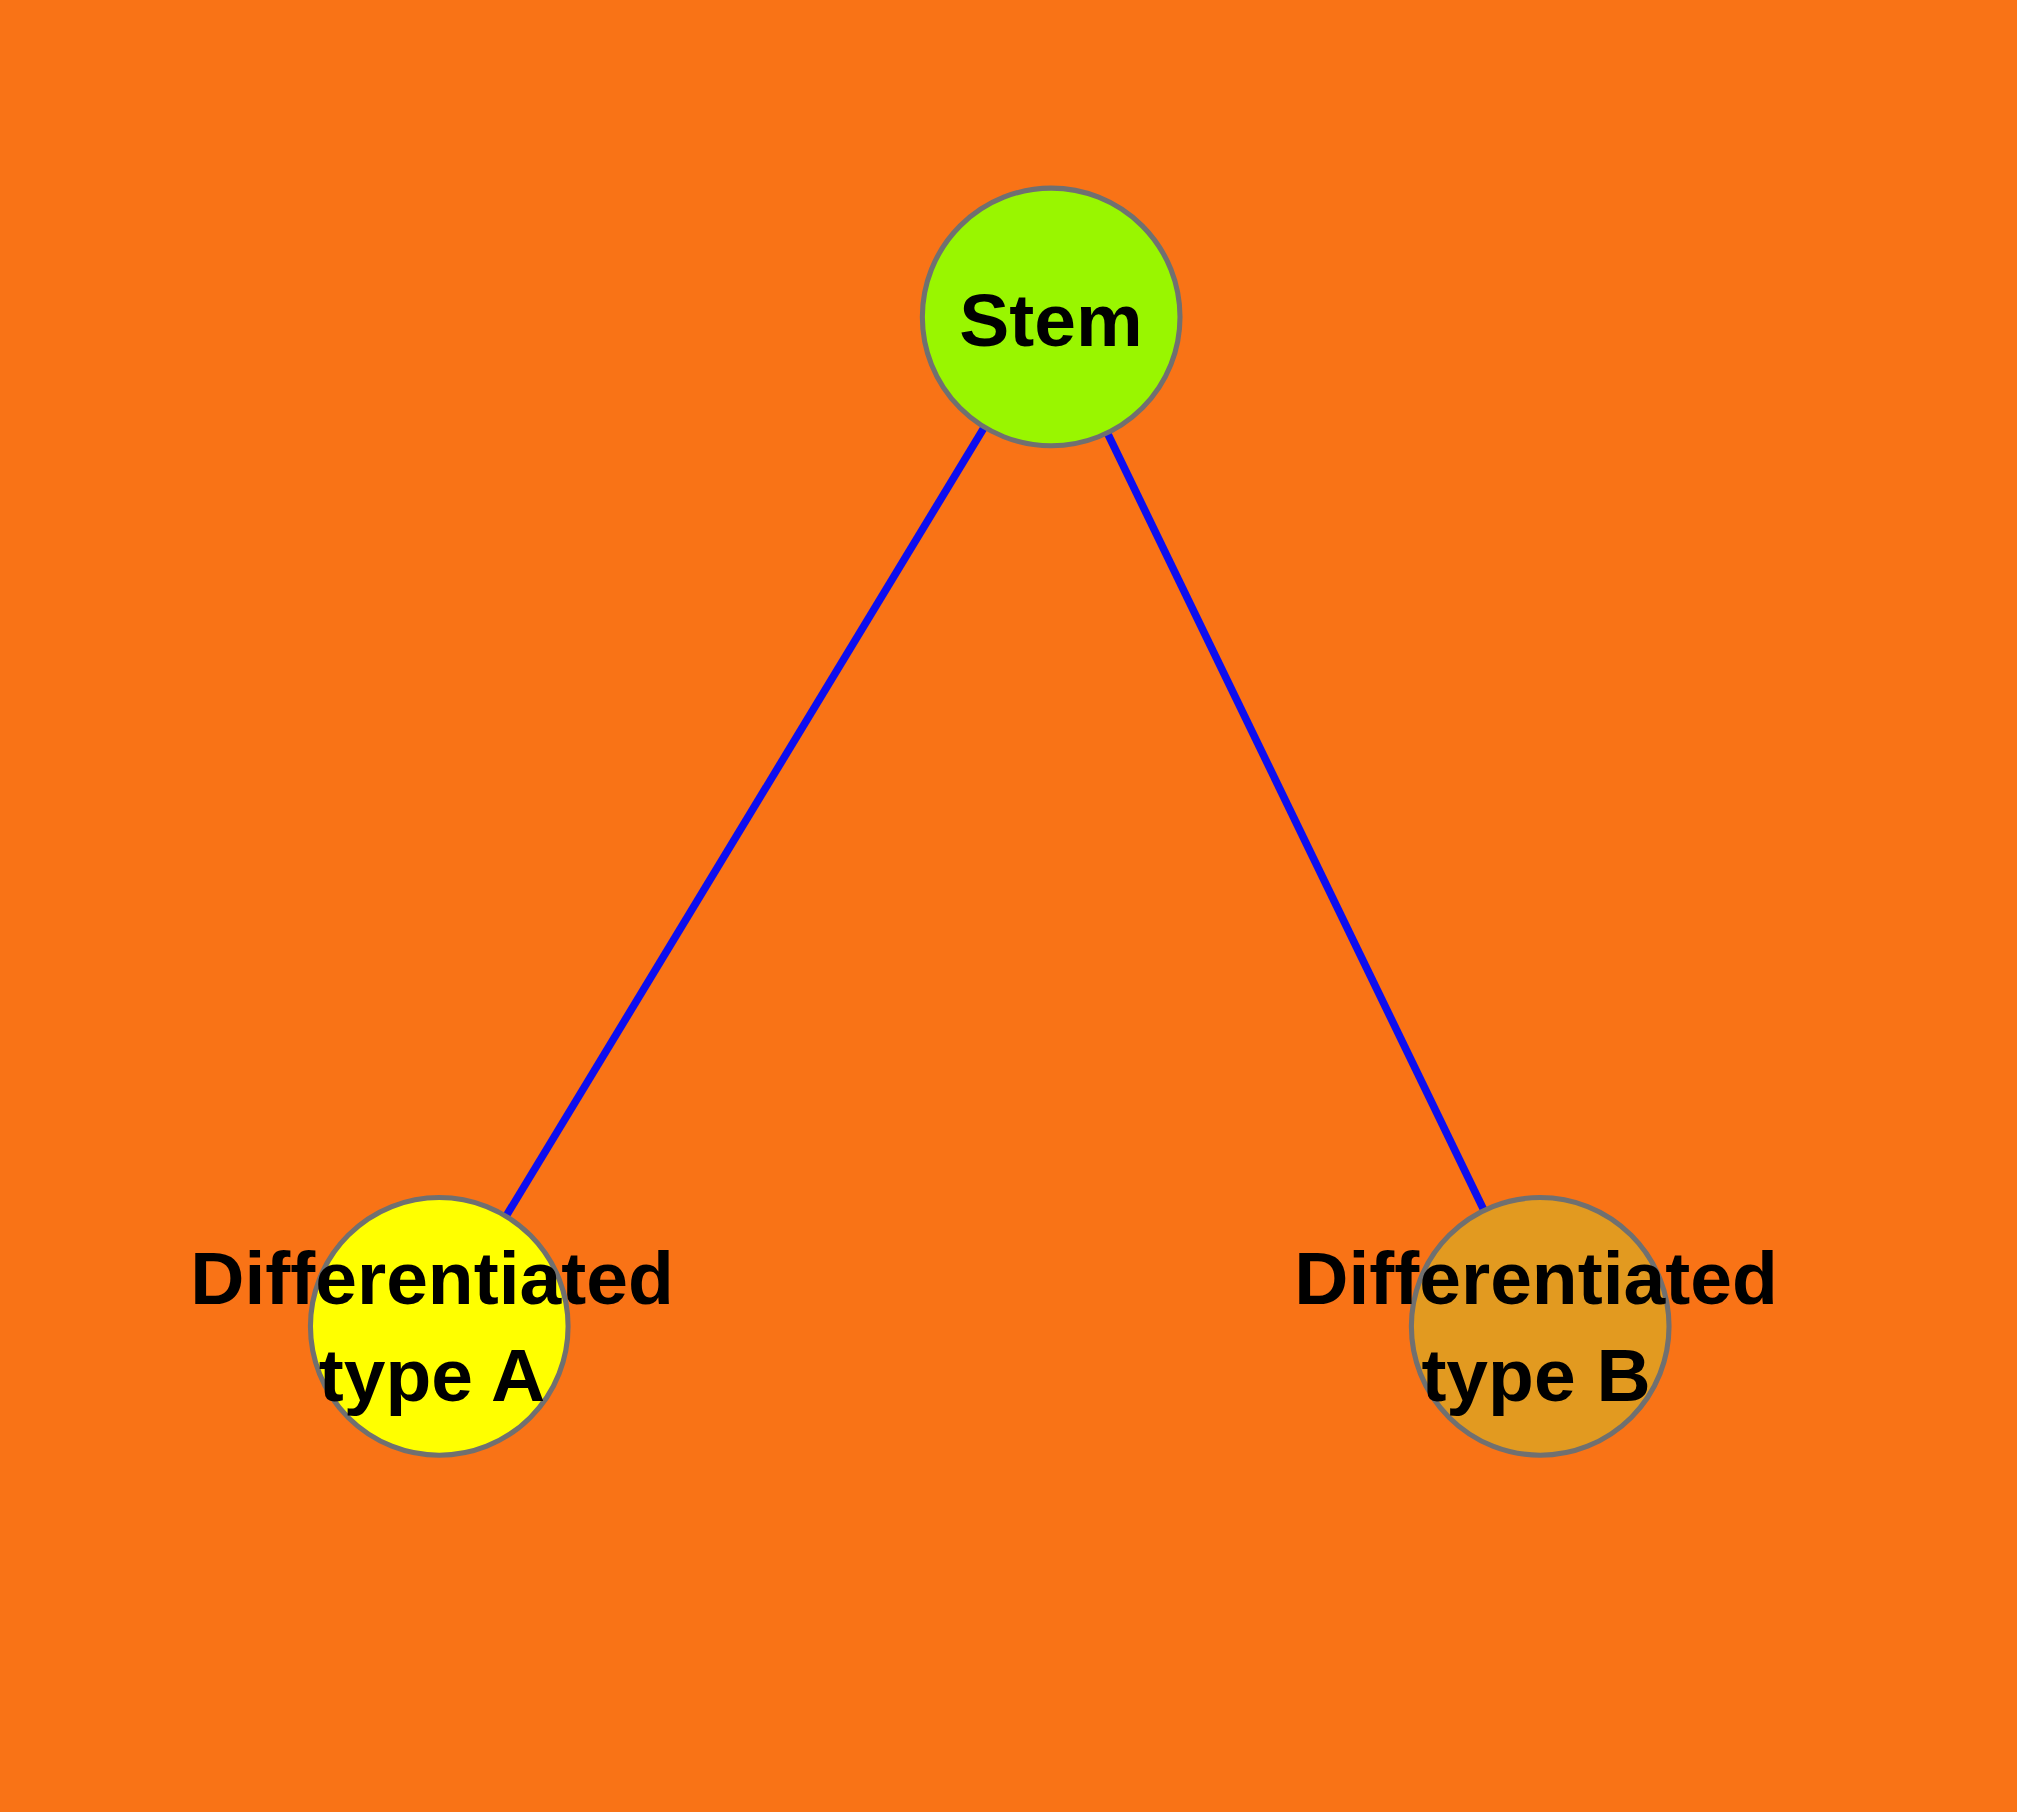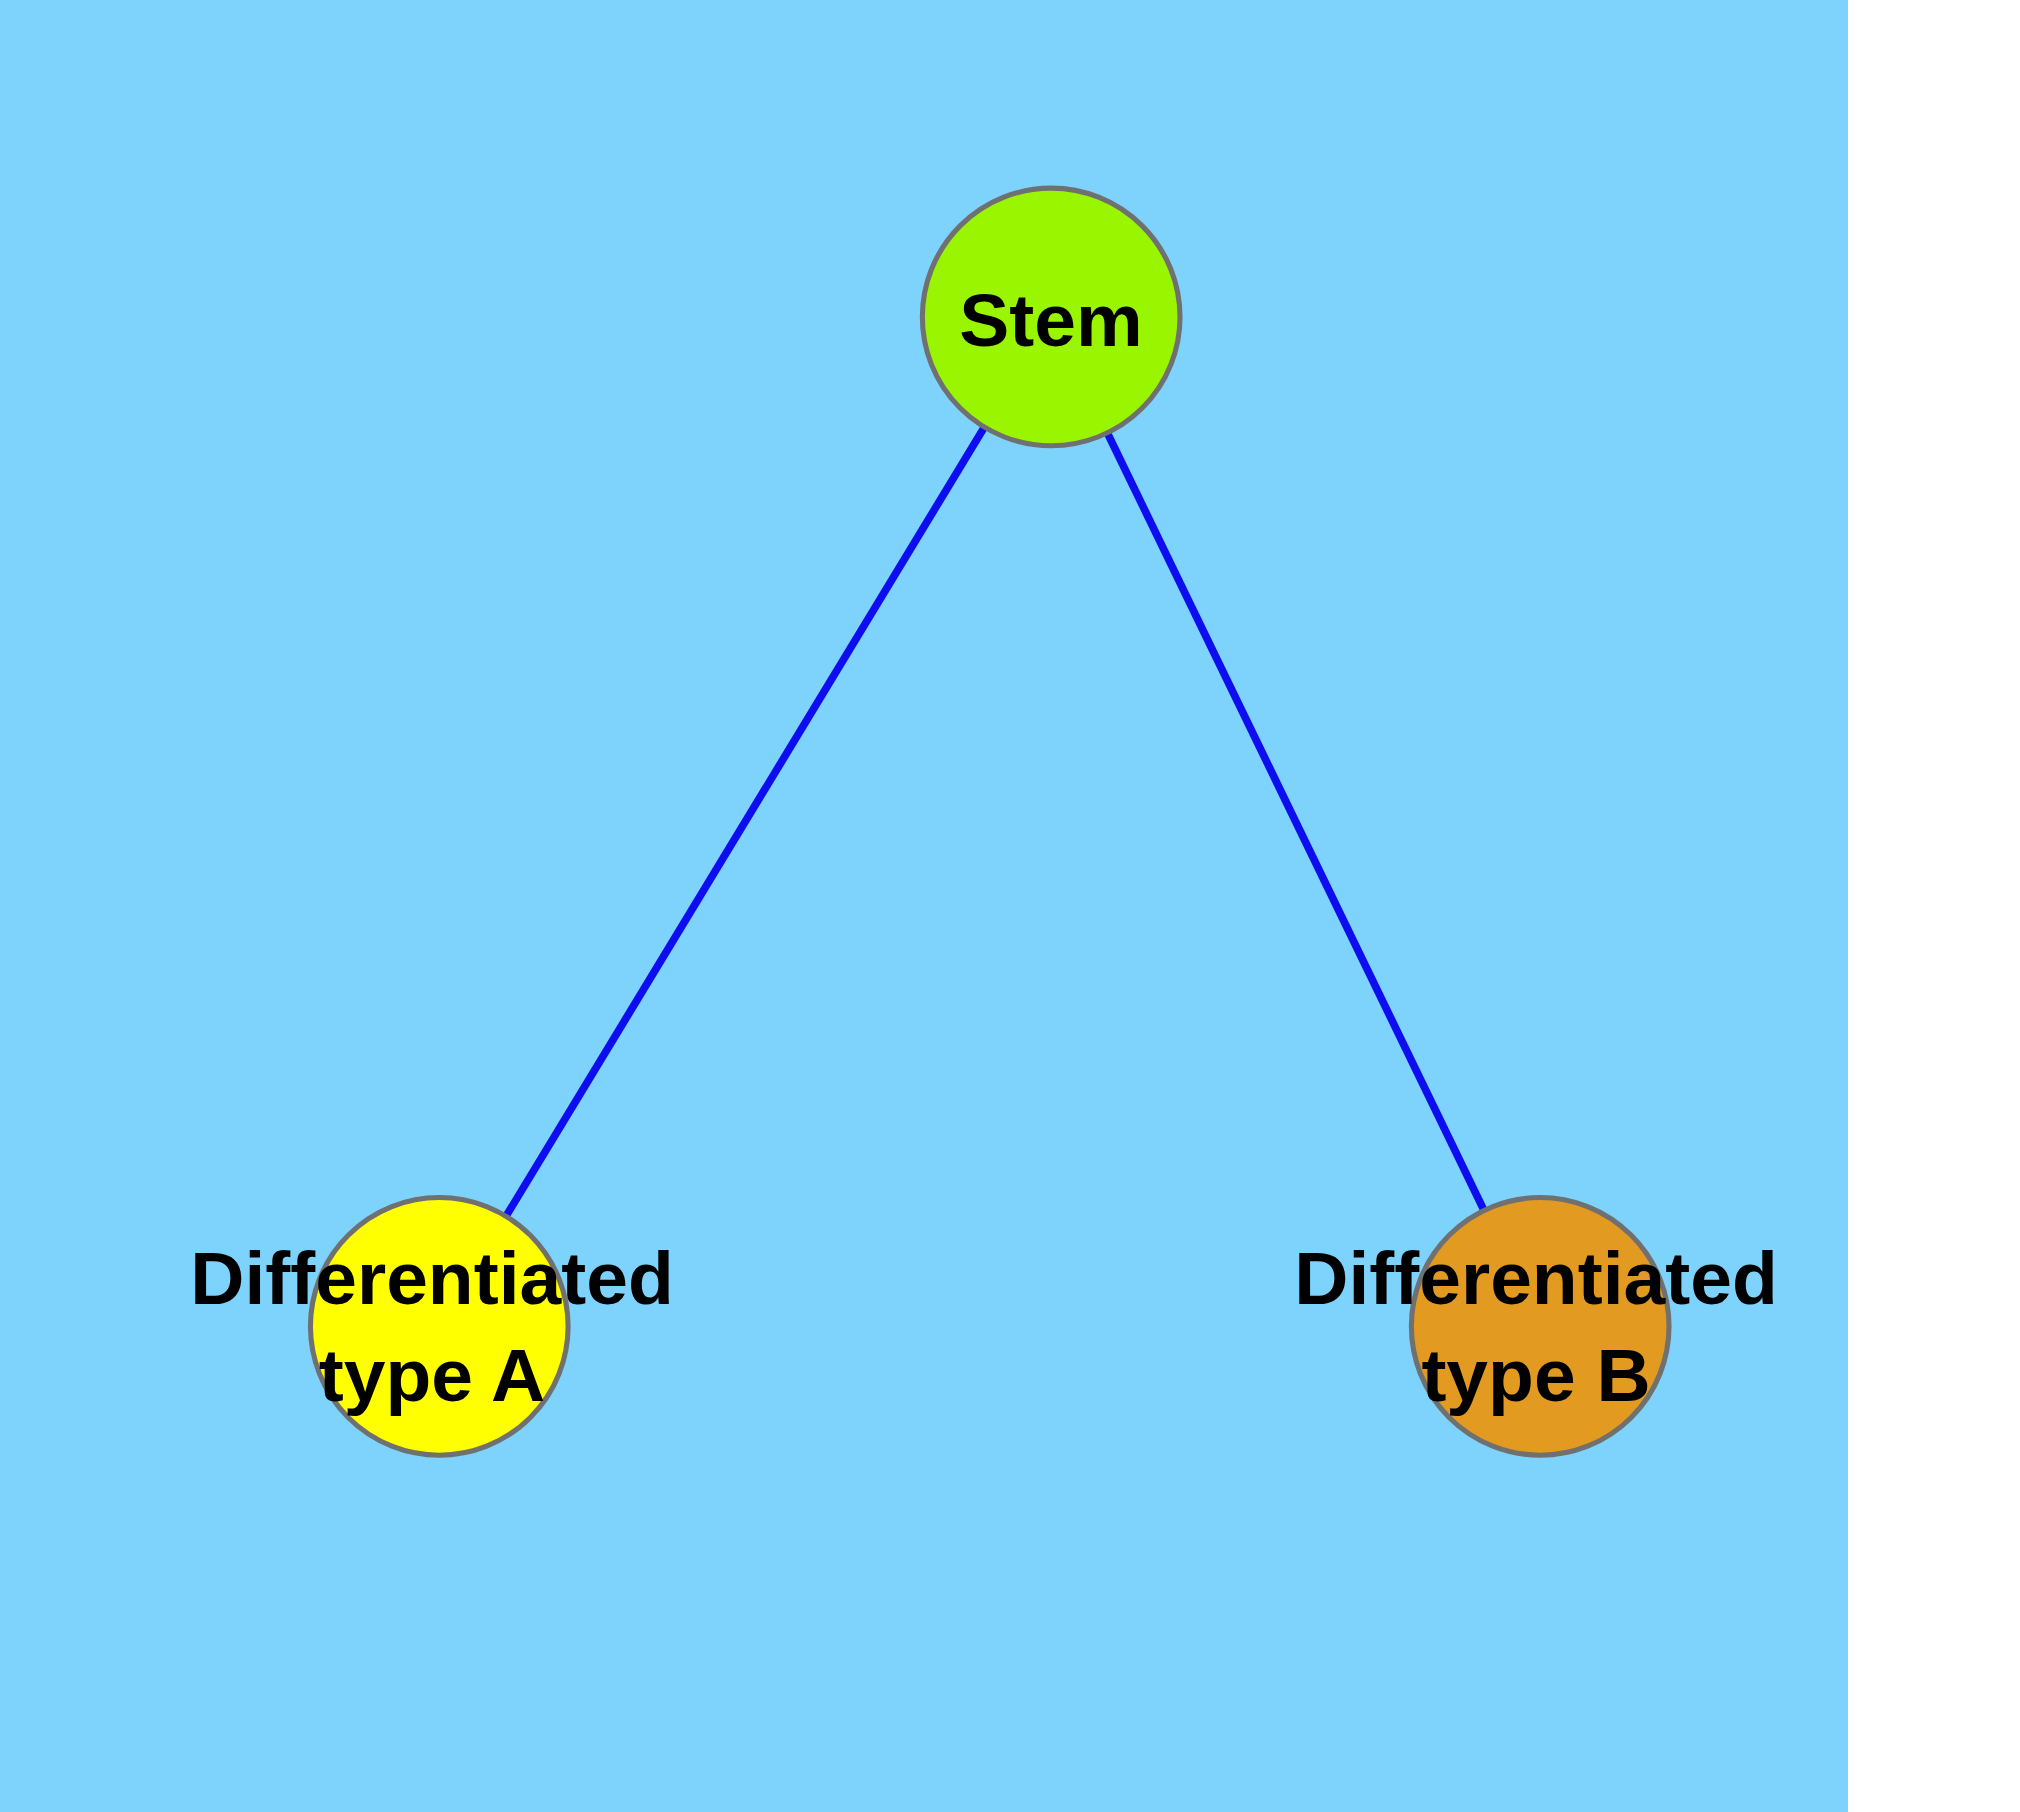--- a/index.html
+++ b/index.html
@@ -8,12 +8,11 @@
   }
   .canvas {
     position: relative;
-    width: 1834px;
+    width: 2017px;
     height: 1812px;
-    background: #7dd3fc;
+    background: #f97316;
     overflow: hidden;
     font-family: "Liberation Sans", sans-serif;
-    padding-left: 14px;
   }
   .graph-svg {
     position: absolute;

